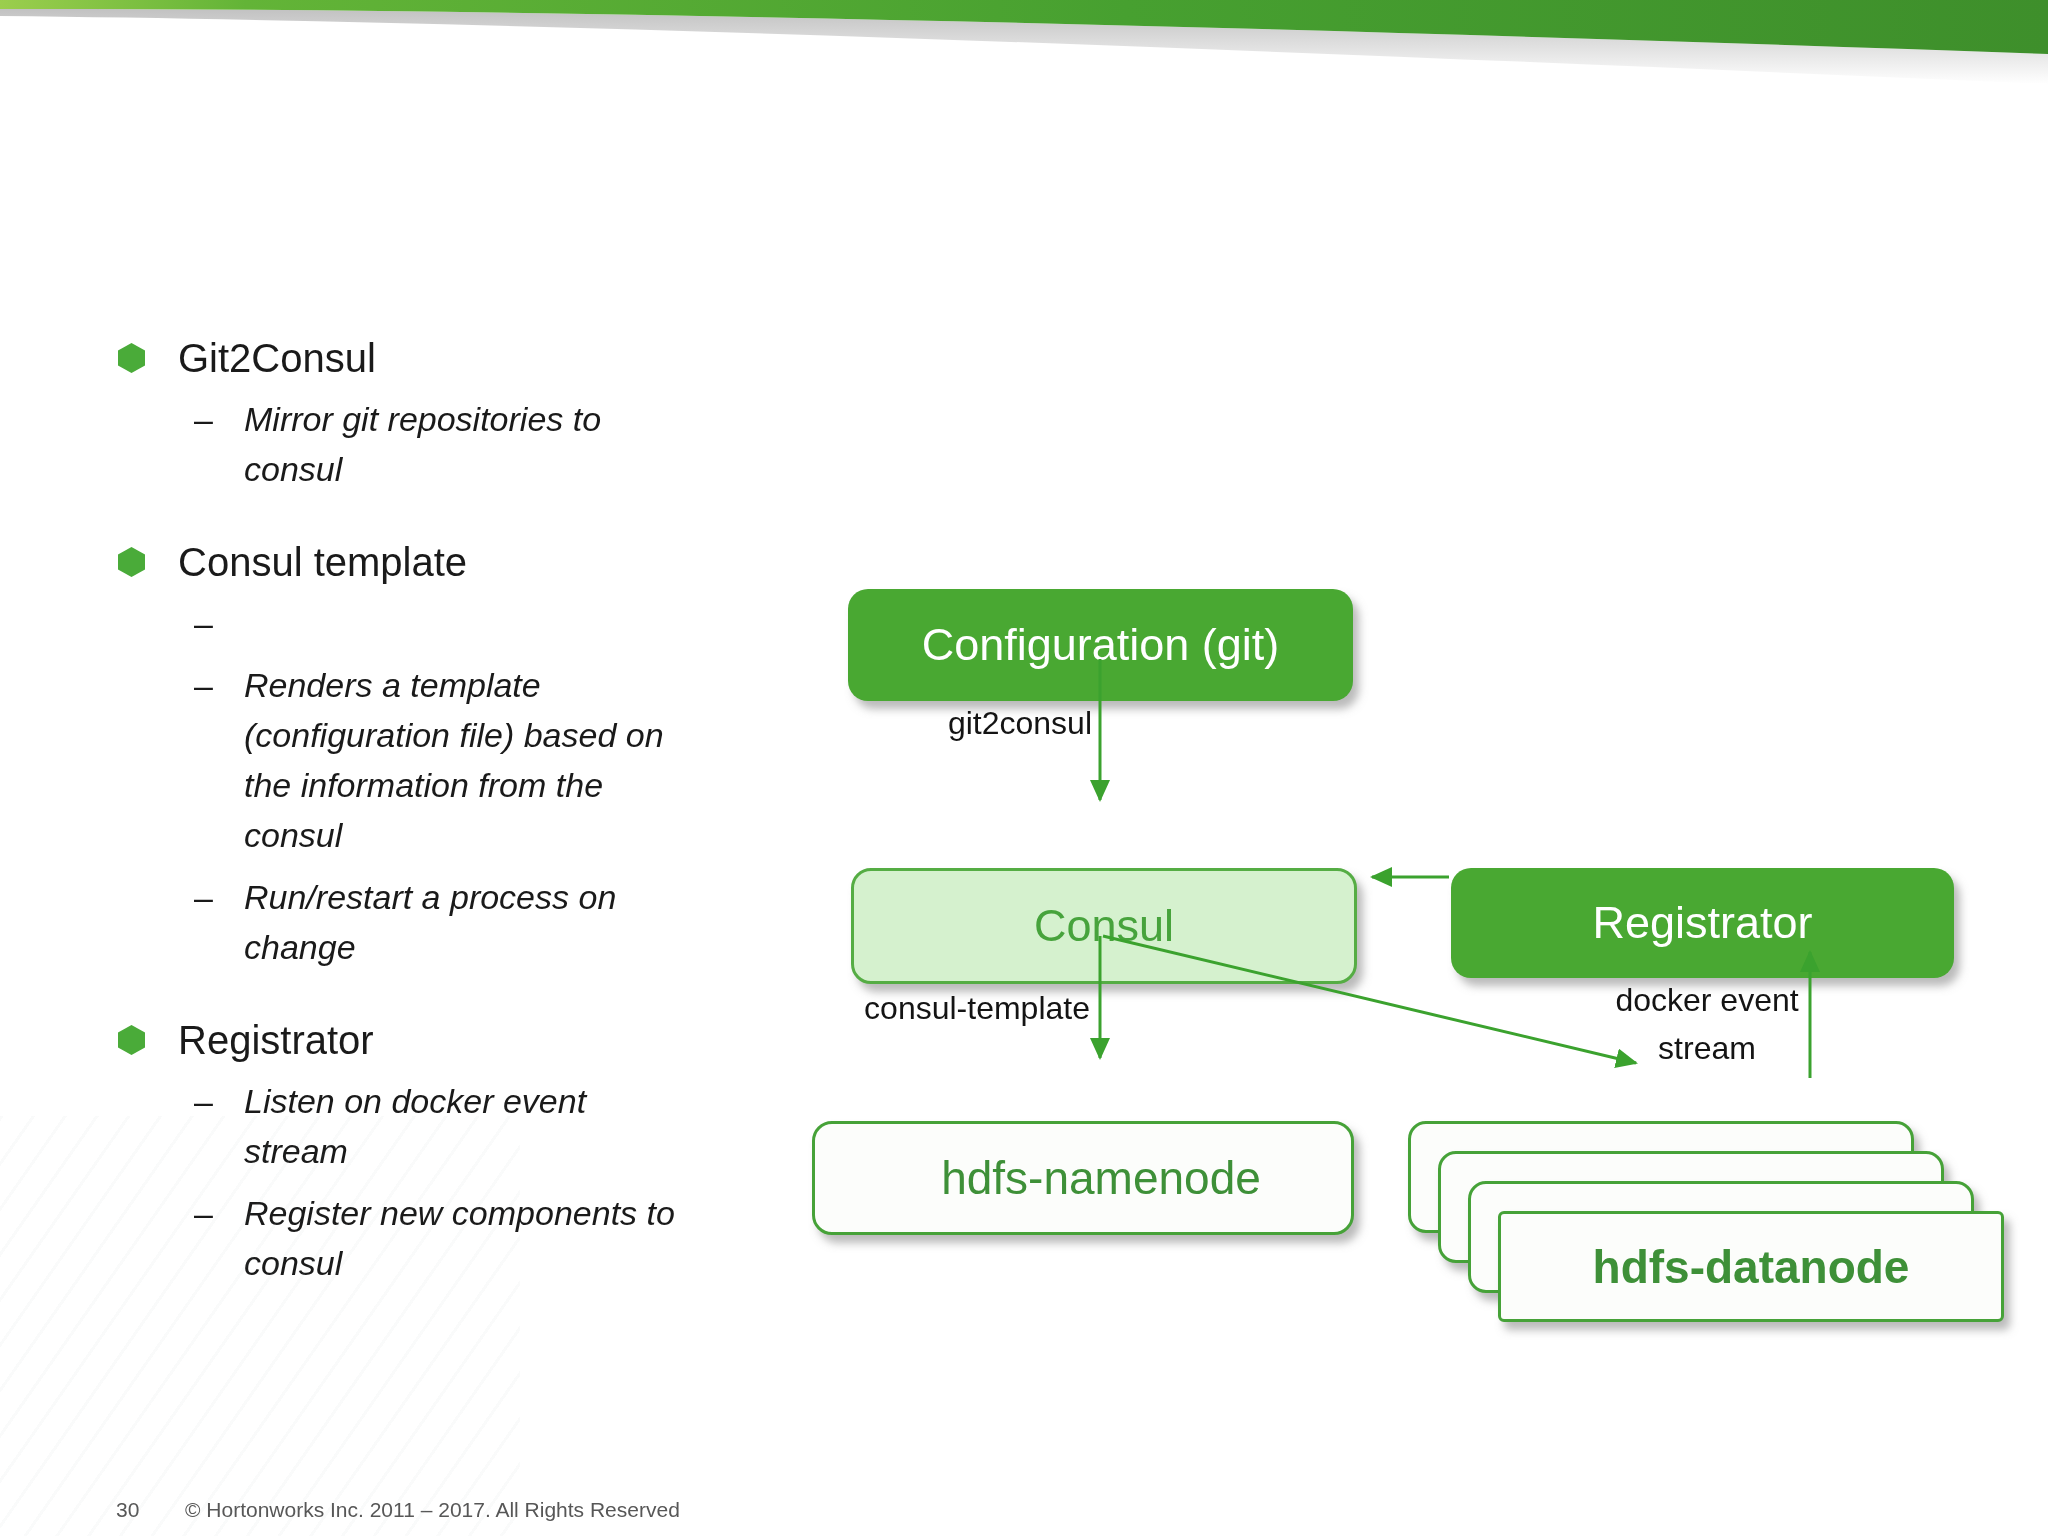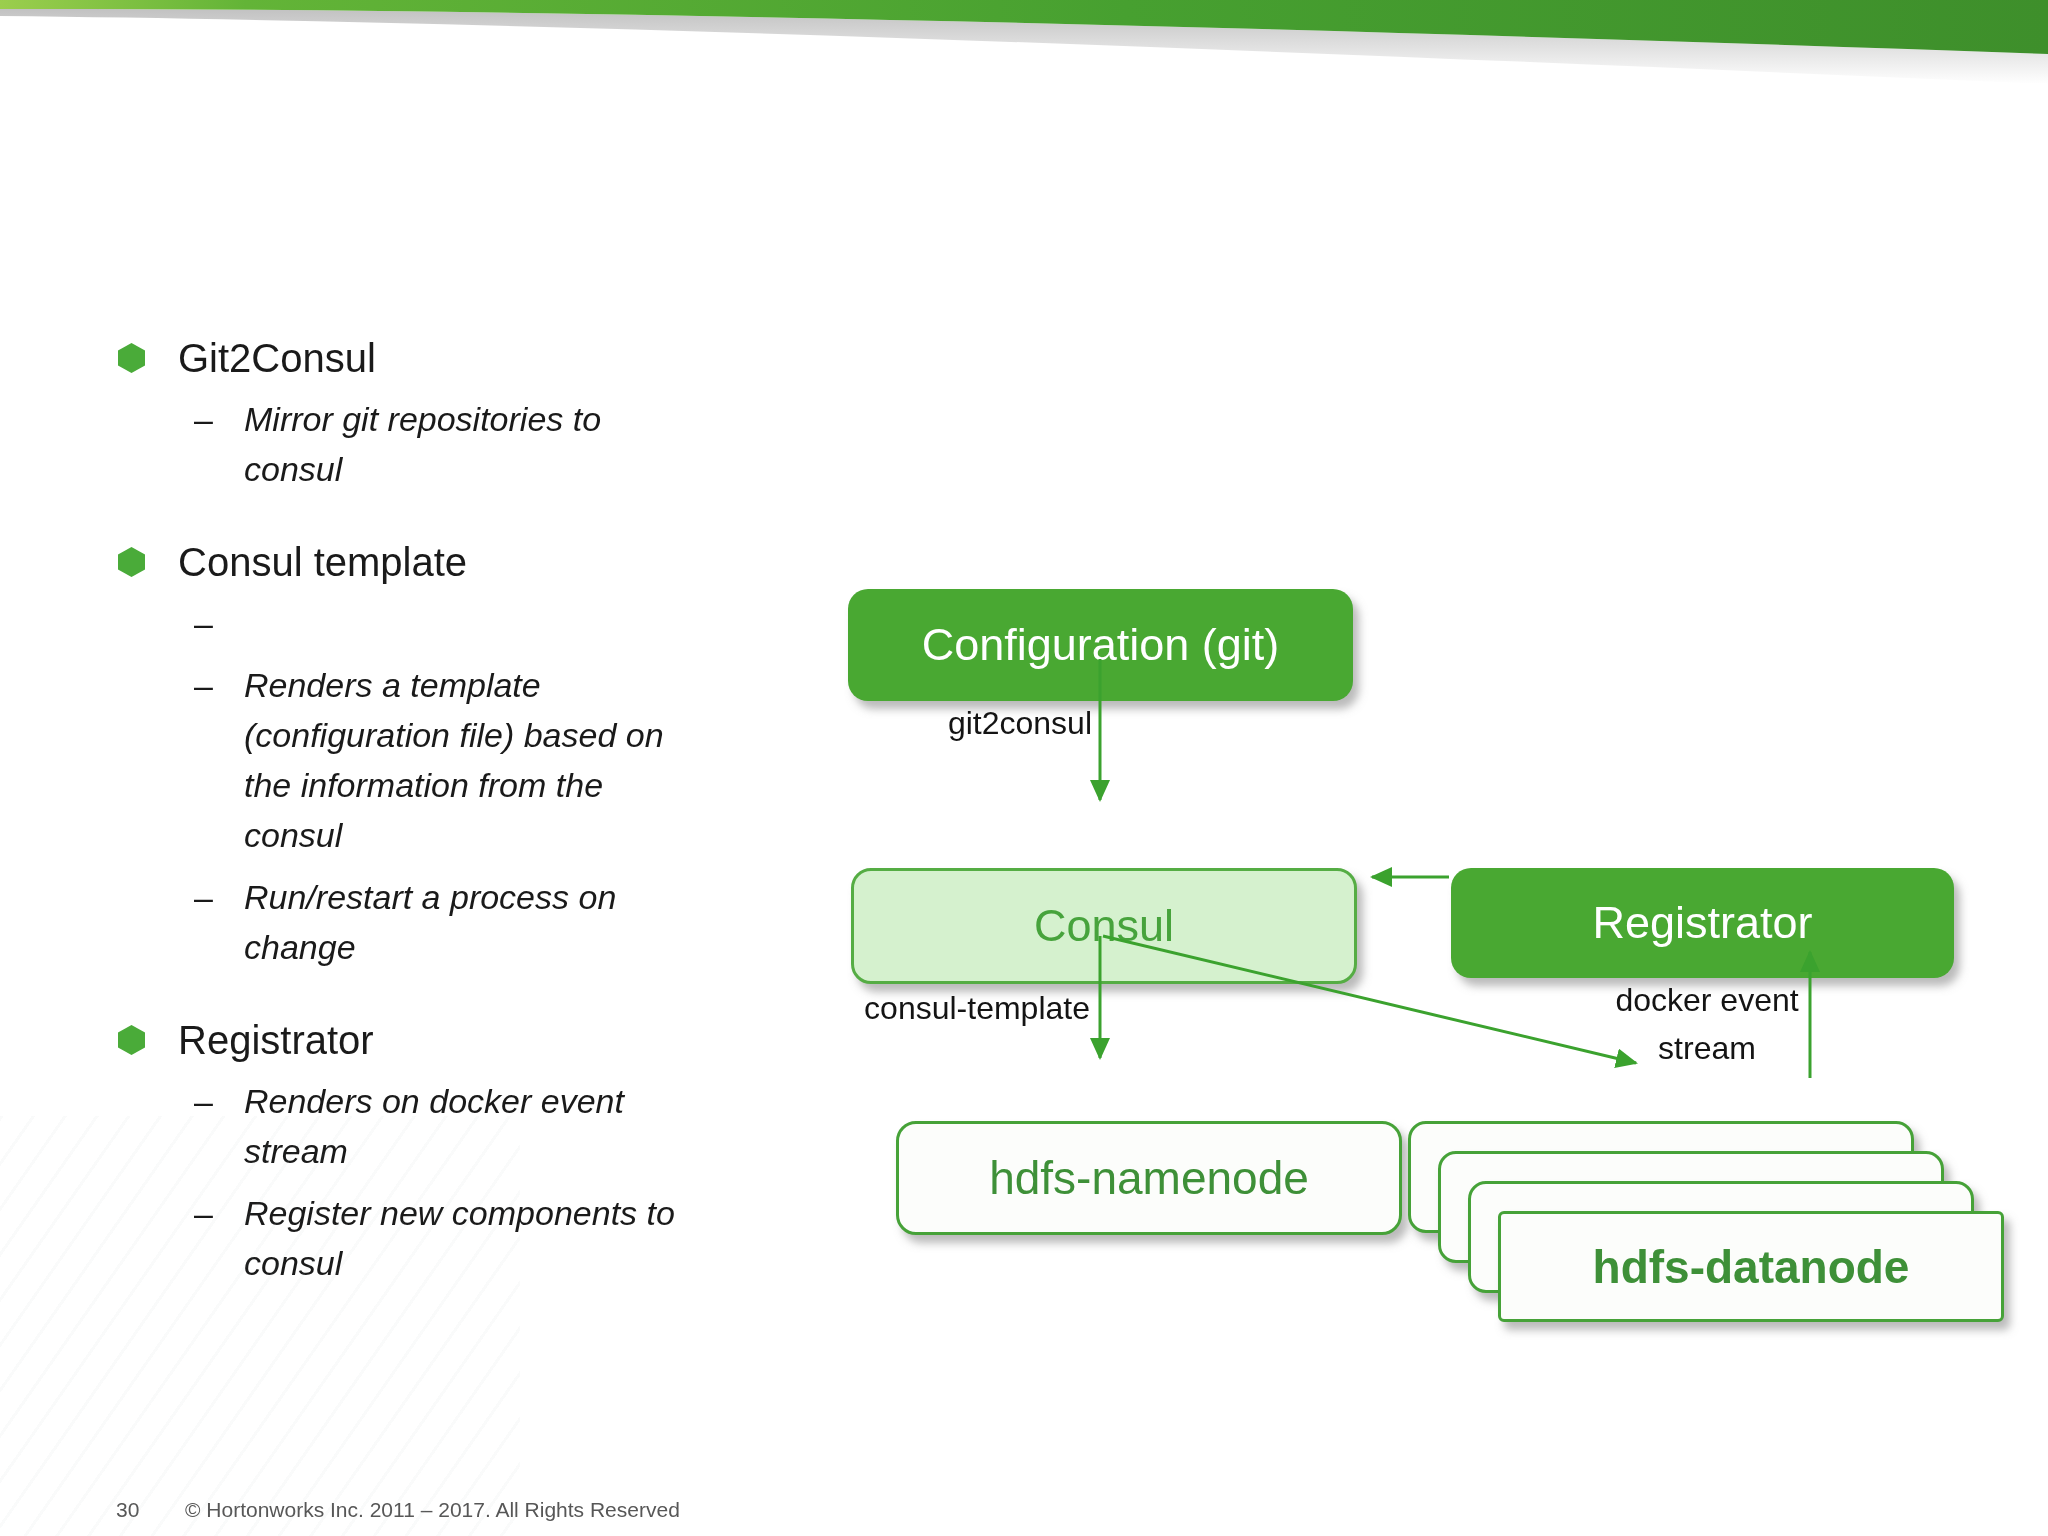--- a/index.html
+++ b/index.html
@@ -141,7 +141,7 @@
       <div class="bullet-items">
         <div class="bullet-item">
           <span class="dash">–</span>
-          <span class="sub-text">Renders on docker event
+          <span class="sub-text">Listen on docker event
 stream</span>
         </div>
         <div class="bullet-item">

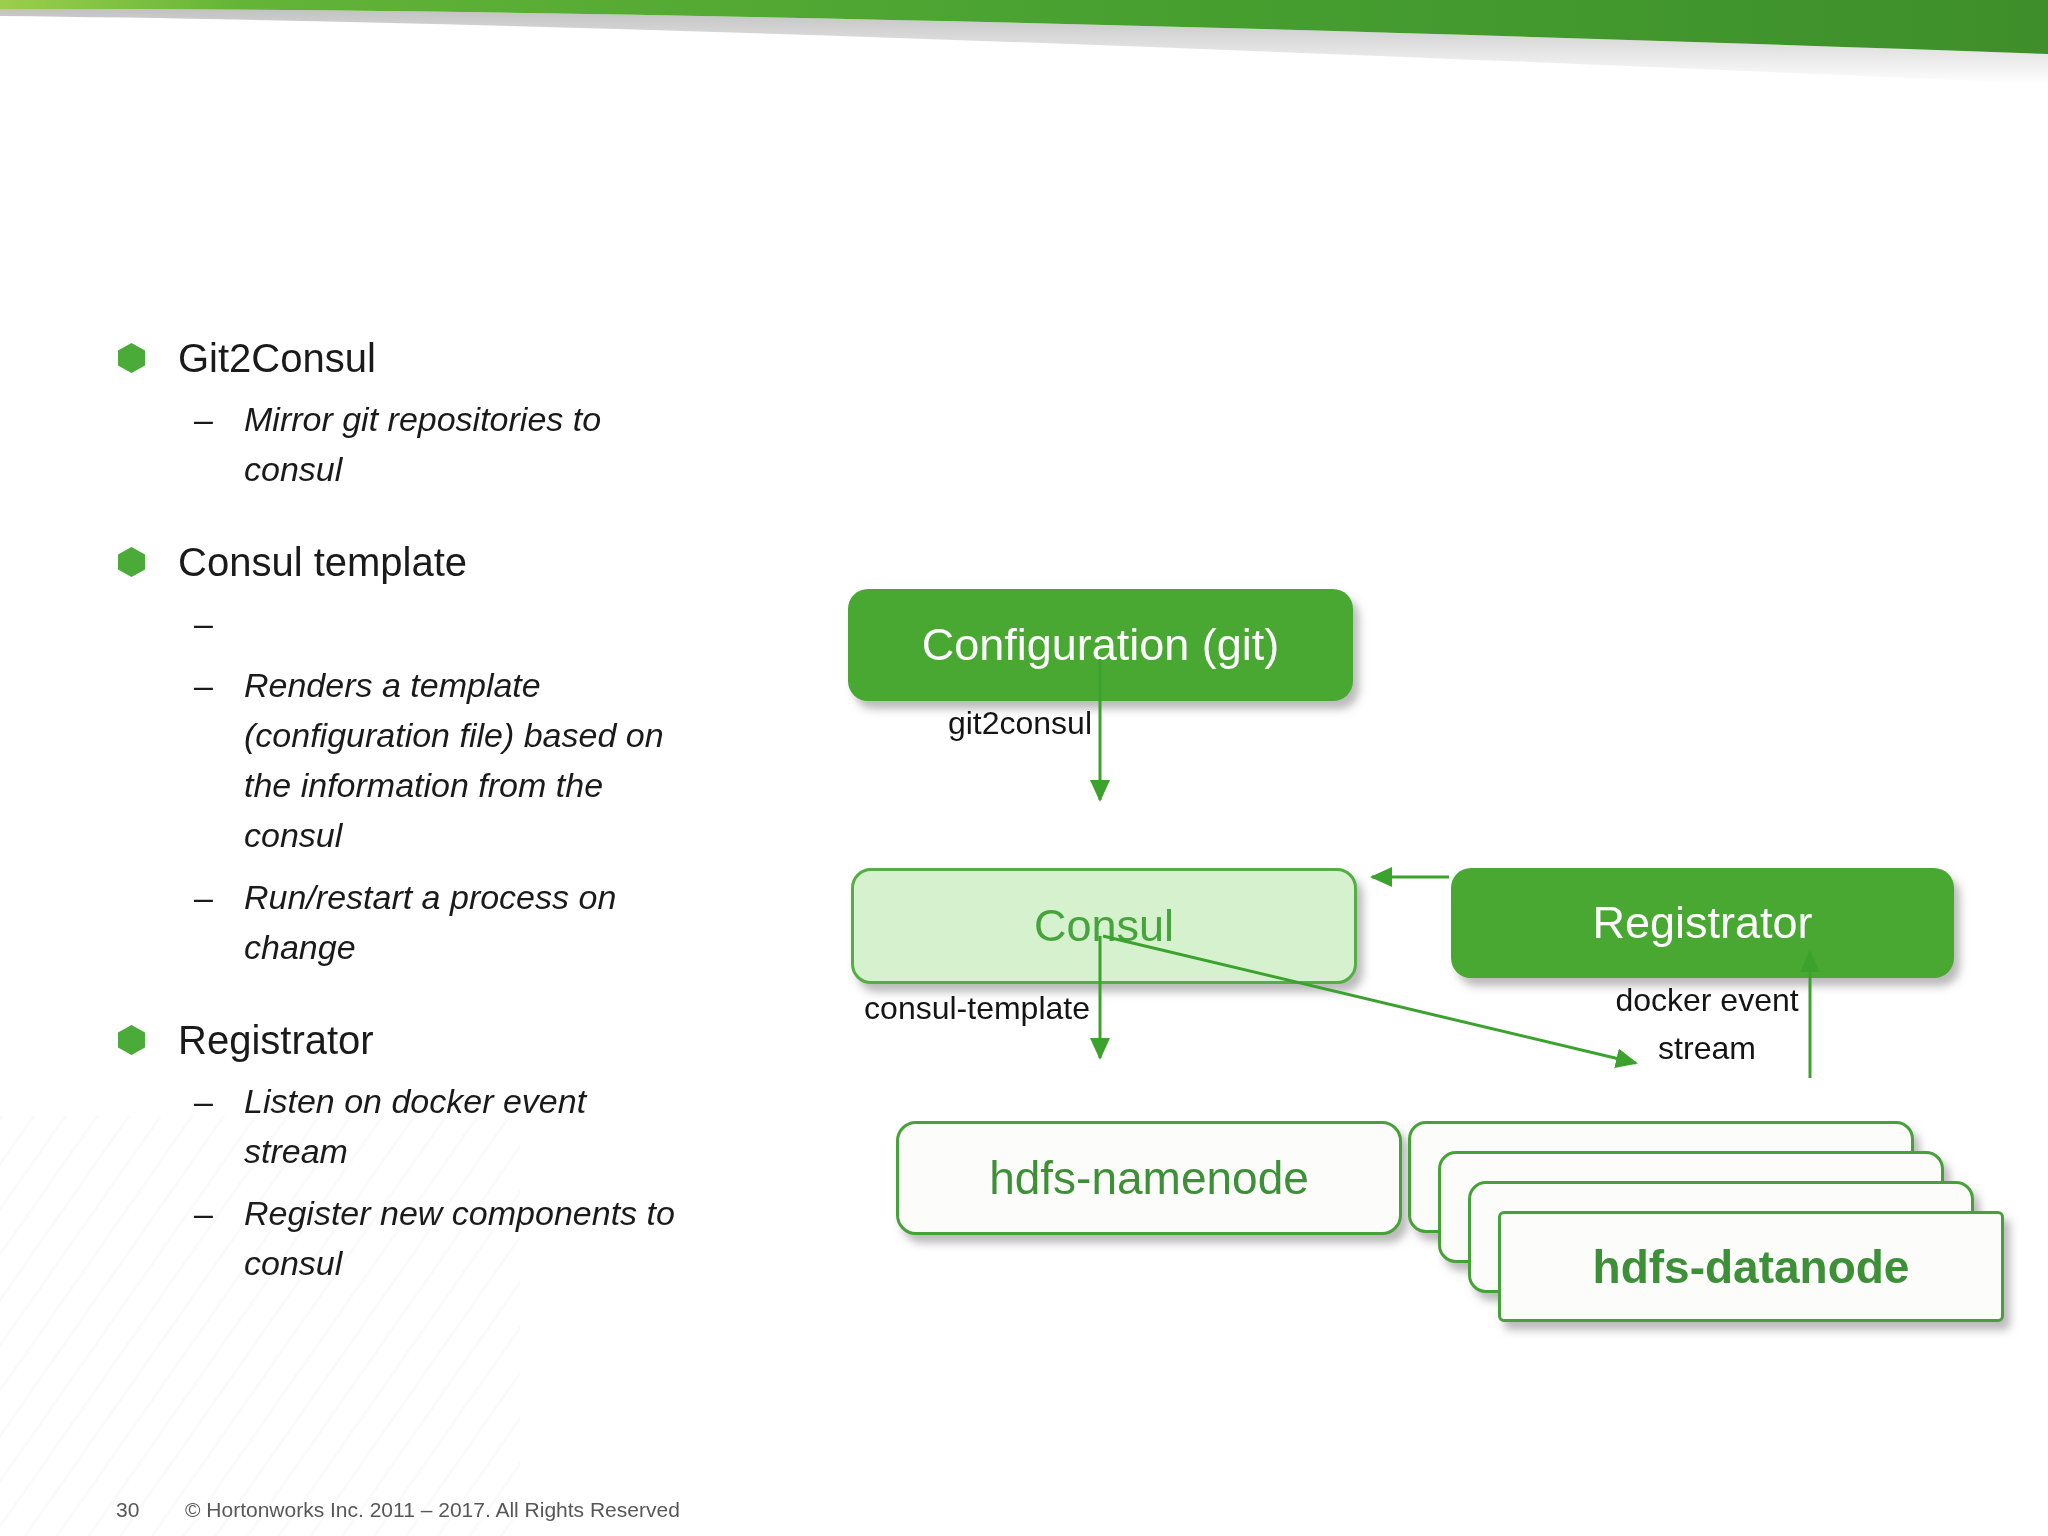--- a/index.html
+++ b/index.html
@@ -40,7 +40,7 @@
   .n-config{left:848px;top:545px;width:505px;height:112px;}
   .n-consul{left:851px;top:824px;width:500px;height:110px;}
   .n-registrator{left:1451px;top:824px;width:503px;height:110px;}
-  .n-namenode{left:896px;top:1077px;width:500px;height:108px;}
+  .n-namenode{left:812px;top:1077px;width:500px;height:108px;padding-left:36px;}
   .stack1{left:1408px;top:1077px;width:500px;height:106px;border-radius:18px;}
   .stack2{left:1438px;top:1107px;width:500px;height:106px;border-radius:18px;}
   .stack3{left:1468px;top:1137px;width:500px;height:106px;border-radius:18px;}

